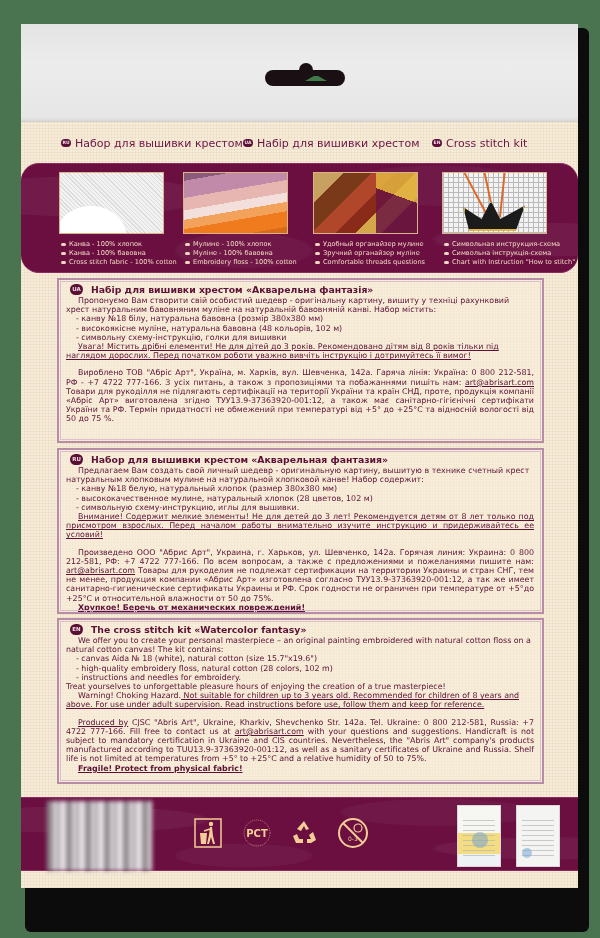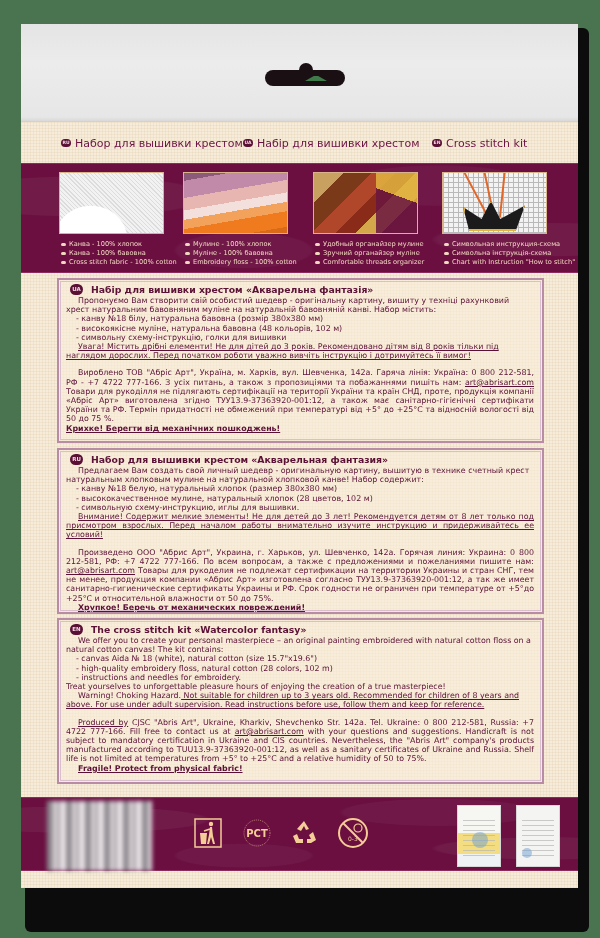--- a/index.html
+++ b/index.html
@@ -33,7 +33,7 @@
       radial-gradient(ellipse at 75% 20%, rgba(255,255,255,0.04) 0 16%, transparent 17%),
       radial-gradient(ellipse at 95% 70%, rgba(255,255,255,0.05) 0 15%, transparent 16%);
     border-top: 1px solid #8d2b5e; border-bottom: 1px solid #8d2b5e; }
-  .band-top { top: 139px; height: 110px; }
+  .band-top { top: 139px; height: 110px; border-radius: 18px; }
   .band-bottom { top: 773px; height: 74px; }
 
   .tile { position: absolute; top: 8px; width: 105px; height: 62px; border: 1px solid #d9b38a; overflow: hidden; }

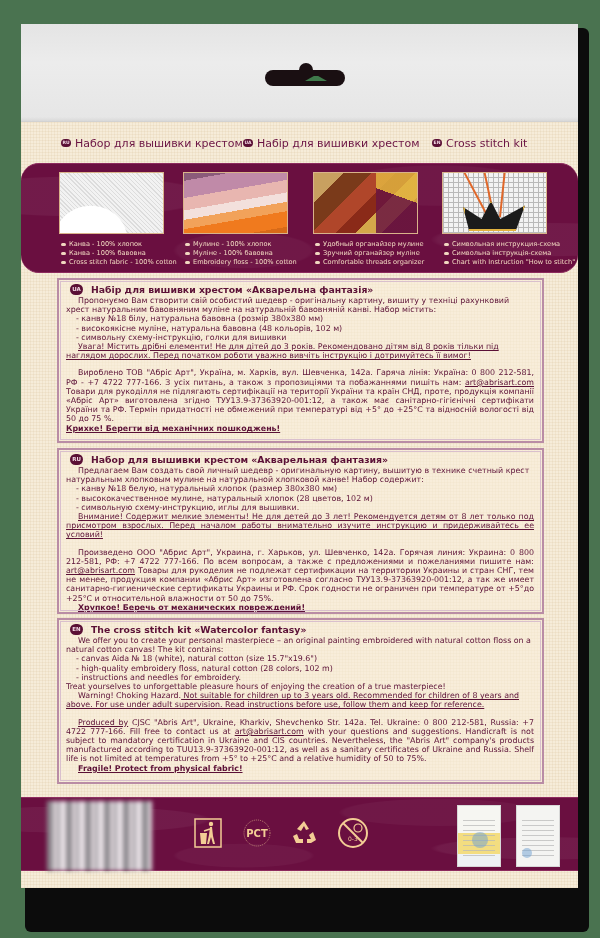--- a/index.html
+++ b/index.html
@@ -139,7 +139,7 @@
     <div class="caption" style="left:294px">
       <div>Удобный органайзер мулине</div>
       <div>Зручний органайзер муліне</div>
-      <div>Comfortable threads organizer</div>
+      <div>Comfortable threads questions</div>
     </div>
     <div class="caption" style="left:423px">
       <div>Символьная инструкция-схема</div>

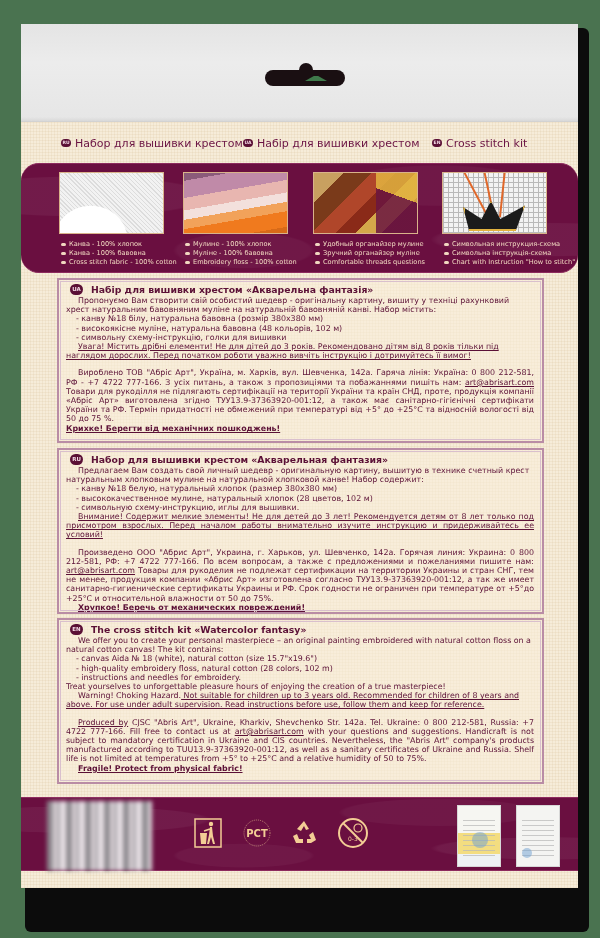--- a/index.html
+++ b/index.html
@@ -160,7 +160,6 @@
     <div class="warn">Увага! Містить дрібні елементи! Не для дітей до 3 років. Рекомендовано дітям від 8 років тільки під наглядом дорослих. Перед початком роботи уважно вивчіть інструкцію і дотримуйтесь її вимог!</div>
     <div class="gap"></div>
     <div class="p-indent justify"><span>Вироблено ТОВ "Абріс Арт", Україна, м. Харків, вул. Шевченка, 142а. Гаряча лінія: Україна: 0 800 212-581, РФ - +7 4722 777-166. З усіх питань, а також з пропозиціями та побажаннями пишіть нам: </span><span class="link">art@abrisart.com</span><span> Товари для рукоділля не підлягають сертифікації на території України та країн СНД, проте, продукція компанії «Абріс Арт» виготовлена згідно ТУУ13.9-37363920-001:12, а також має санітарно-гігієнічні сертифікати України та РФ. Термін придатності не обмежений при температурі від +5° до +25°С та відносній вологості від 50 до 75 %.</span></div>
-    <div class="fragile">Крихке! Берегти від механічних пошкоджень!</div>
   </div>
 
   <div class="section section-ru">

